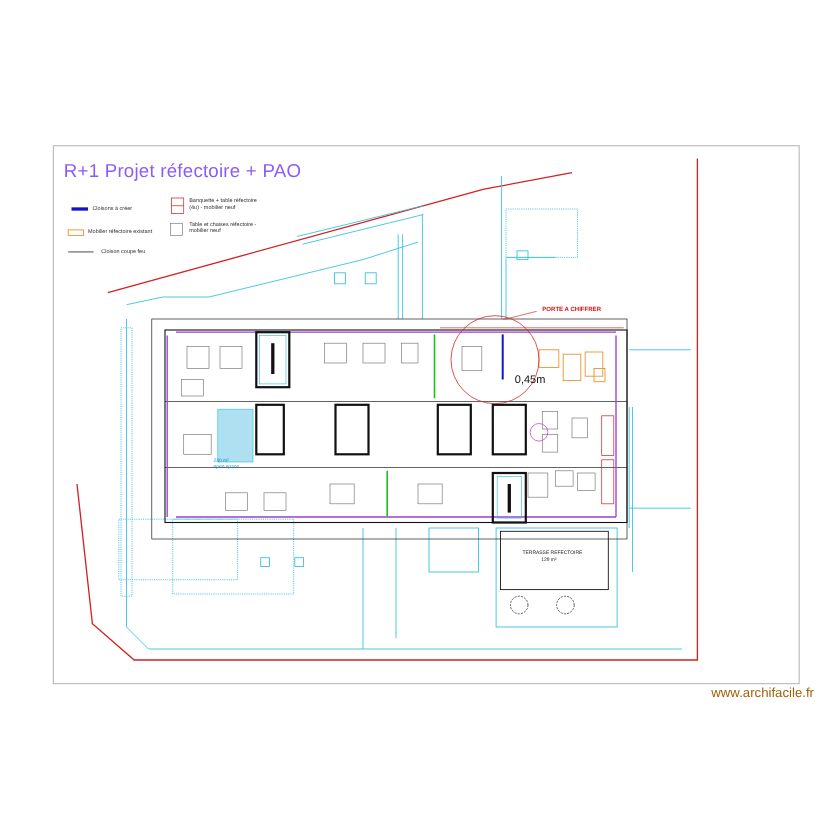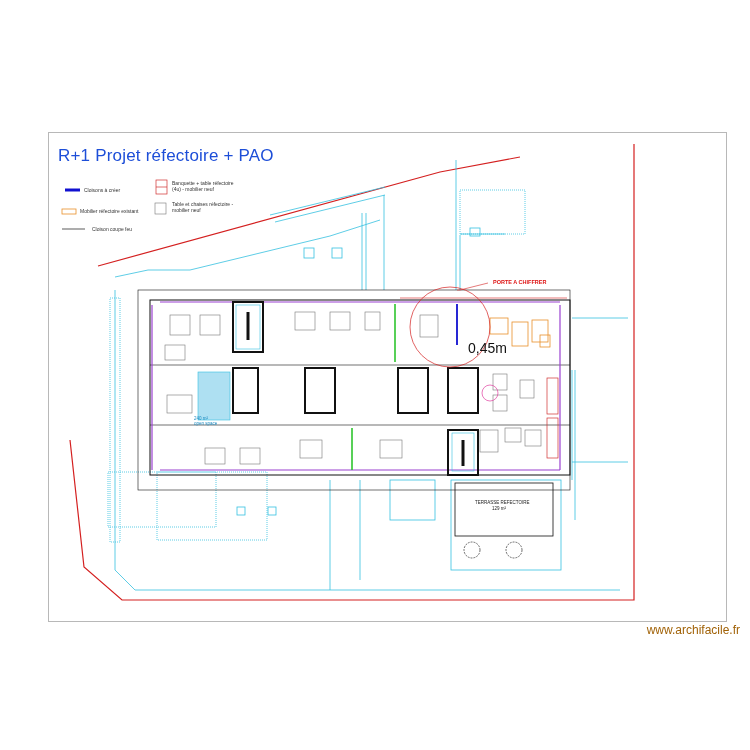--- a/index.html
+++ b/index.html
@@ -6,7 +6,7 @@
   body { width: 750px; height: 750px; position: relative; overflow: hidden; font-family: "Liberation Sans", sans-serif; }
   #sheet { position: absolute; left: 48px; top: 132px; width: 679px; height: 490px; border: 1px solid #b8b8b8; box-sizing: border-box; background: #fff; }
   #plan { position: absolute; left: 0; top: 0; width: 750px; height: 750px; }
-  .title { position: absolute; left: 58px; top: 146px; font-size: 17px; color: #1d4ed8; letter-spacing: 0.2px; }
+  .title { position: absolute; left: 58px; top: 146px; font-size: 17px; color: #8b5cf6; letter-spacing: 0.2px; }
   .legend-item { position: absolute; font-size: 5px; color: #333; line-height: 6px; }
   .watermark { position: absolute; right: 10px; top: 623px; font-size: 12px; color: #a16207; }
   .lbl { position: absolute; font-size: 4.5px; color: #222; white-space: nowrap; }

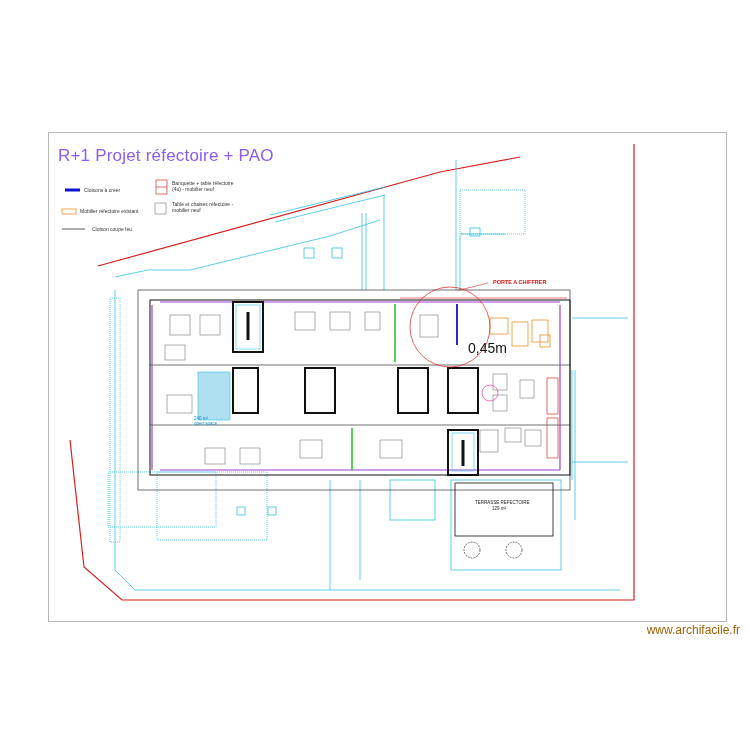--- a/index.html
+++ b/index.html
@@ -11,7 +11,7 @@
   .watermark { position: absolute; right: 10px; top: 623px; font-size: 12px; color: #a16207; }
   .lbl { position: absolute; font-size: 4.5px; color: #222; white-space: nowrap; }
   .lbl-red { position: absolute; font-size: 5.5px; color: #d11; font-weight: bold; white-space: nowrap; }
-  .lbl-big { position: absolute; font-size: 14px; color: #111; white-space: nowrap; text-align: center; }
+  .lbl-big { position: absolute; font-size: 10px; color: #111; white-space: nowrap; text-align: center; }
 </style>
 </head>
 <body>

